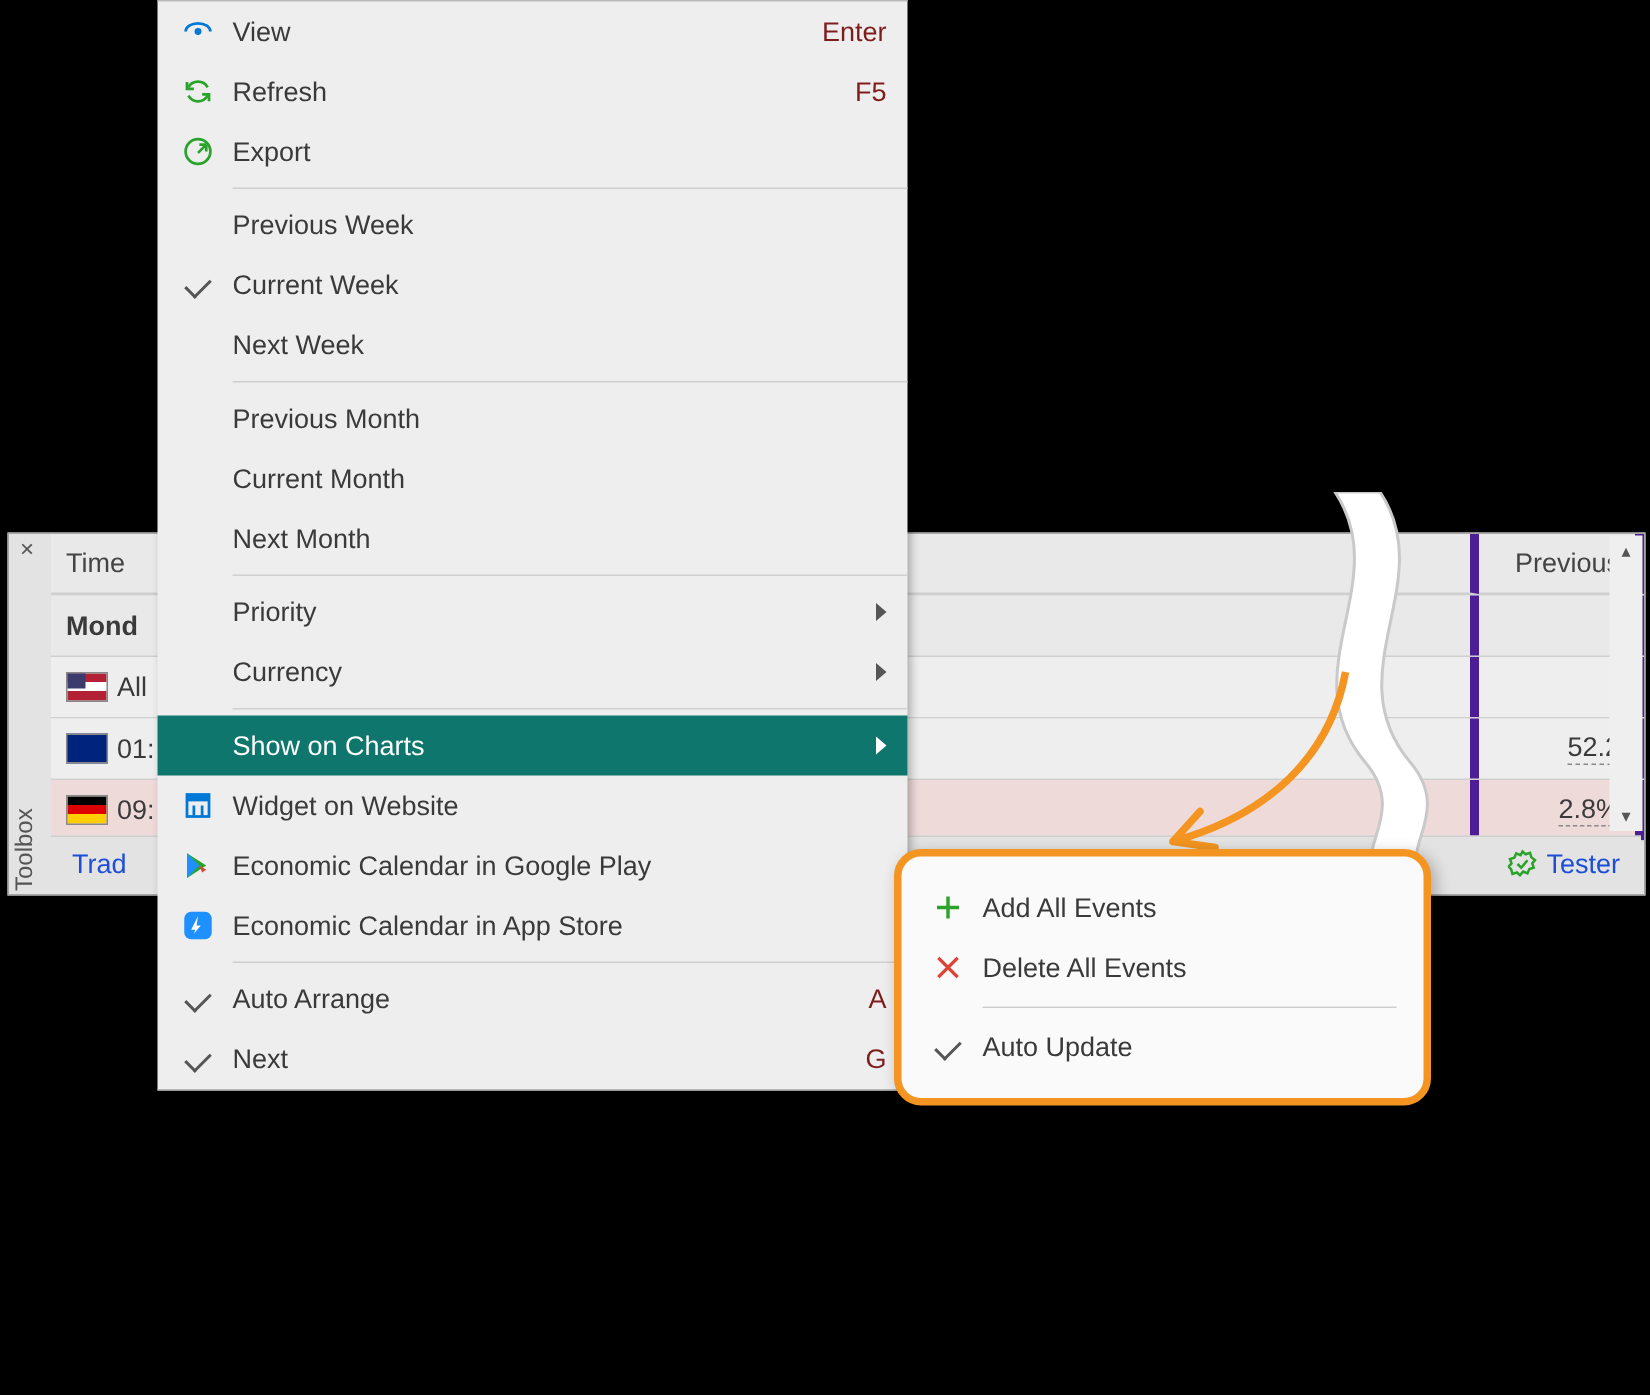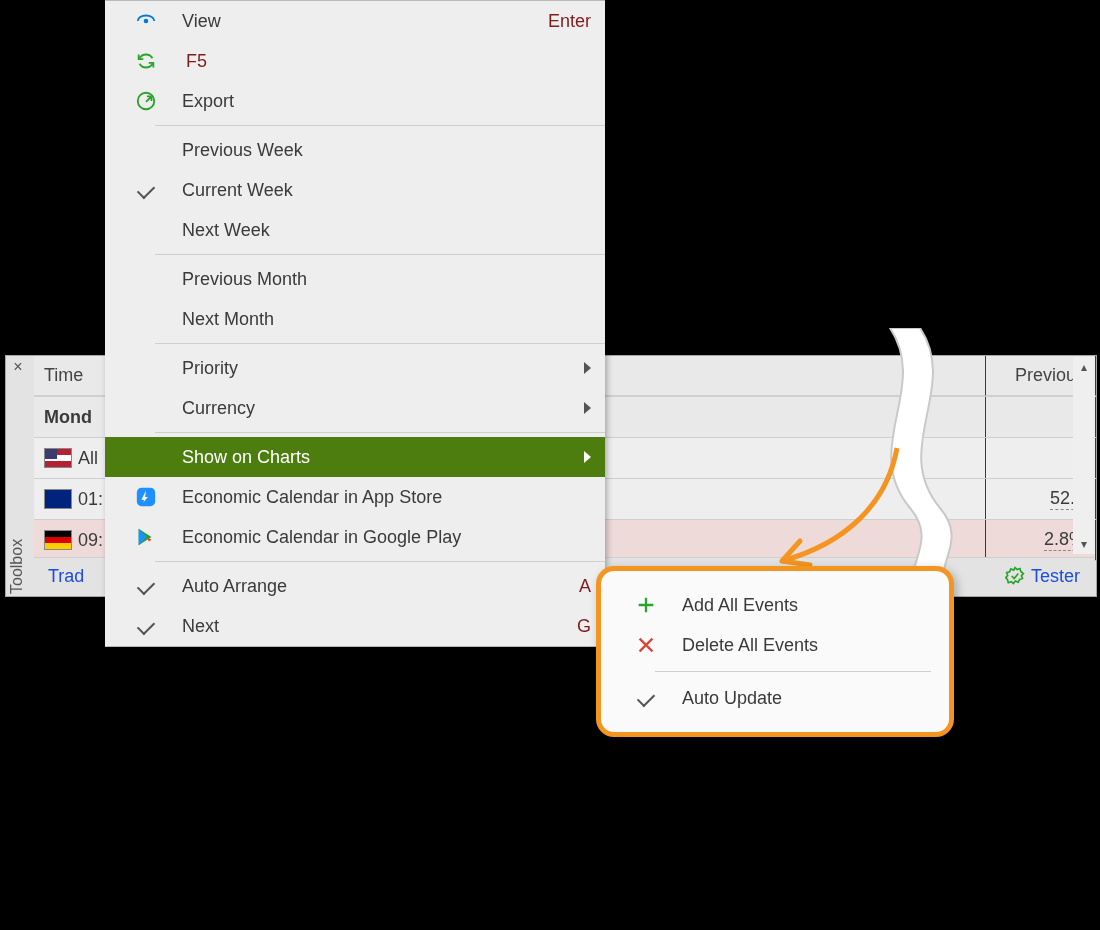--- a/index.html
+++ b/index.html
@@ -30,7 +30,7 @@
   .tester-ico{width:20px;height:20px;margin-right:6px;}
   
   .menu{position:absolute;left:105px;top:0;width:500px;background:#eee;border-top:1px solid #b9b9b9;border-bottom:1px solid #b9b9b9;box-shadow:2px 2px 6px rgba(0,0,0,.3);}
-  .mrow{display:flex;align-items:center;height:40px;padding:0 14px 0 24px;position:relative;gap:13px;}
+  .mrow{display:flex;align-items:center;height:40px;padding:0 14px 0 10px;position:relative;}
   .mrow .ic{width:34px;display:flex;align-items:center;justify-content:center;flex:0 0 34px;}
   .mrow .lbl{flex:1;padding-left:6px;}
   .mrow .sc{color:#7f1d1d;padding-left:10px;}

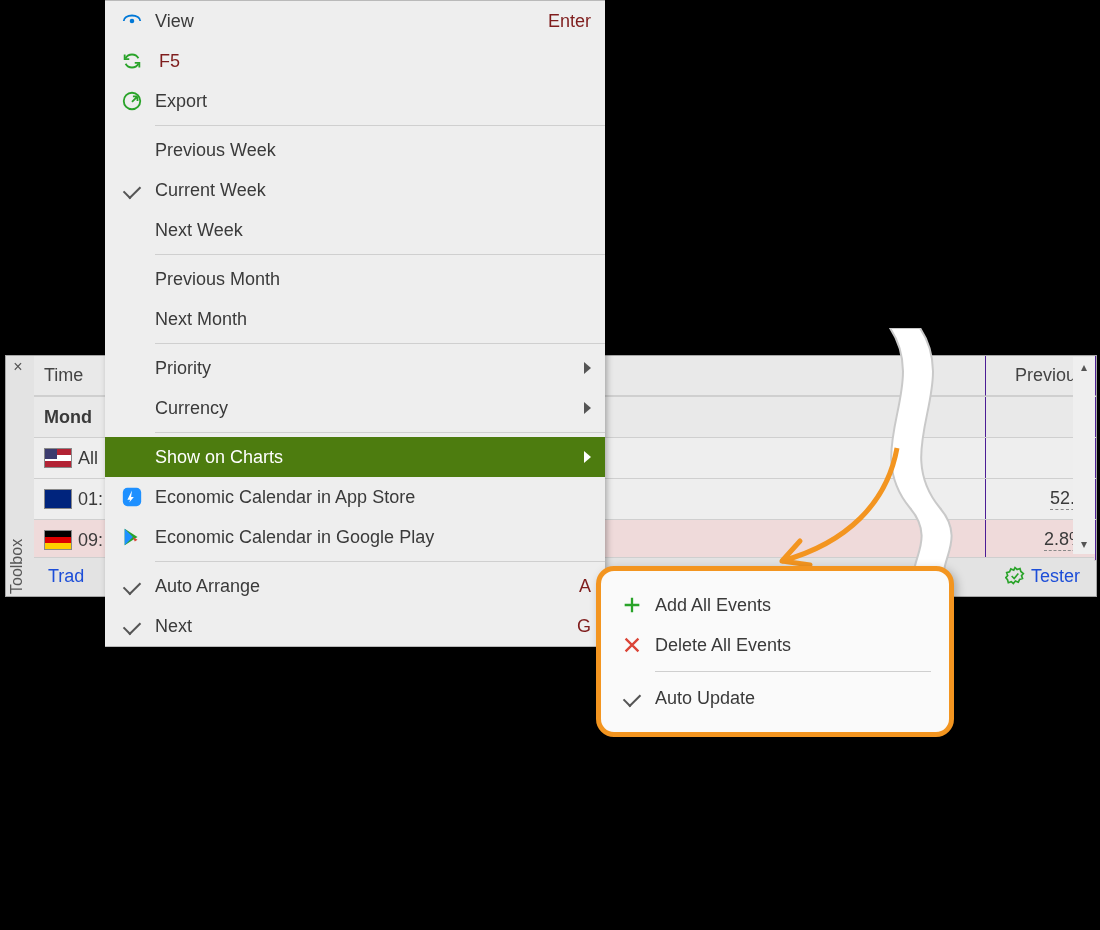--- a/index.html
+++ b/index.html
@@ -135,6 +135,7 @@
             <path fill="none" stroke="#29a329" stroke-width="2" d="M19 9A8 8 0 0 0 5 9M5 15a8 8 0 0 0 14 0"></path>
           </svg>
         </span>
+        <span class="lbl">Refresh</span>
         <span class="sc">F5</span>
       </div>
       <div class="mrow">

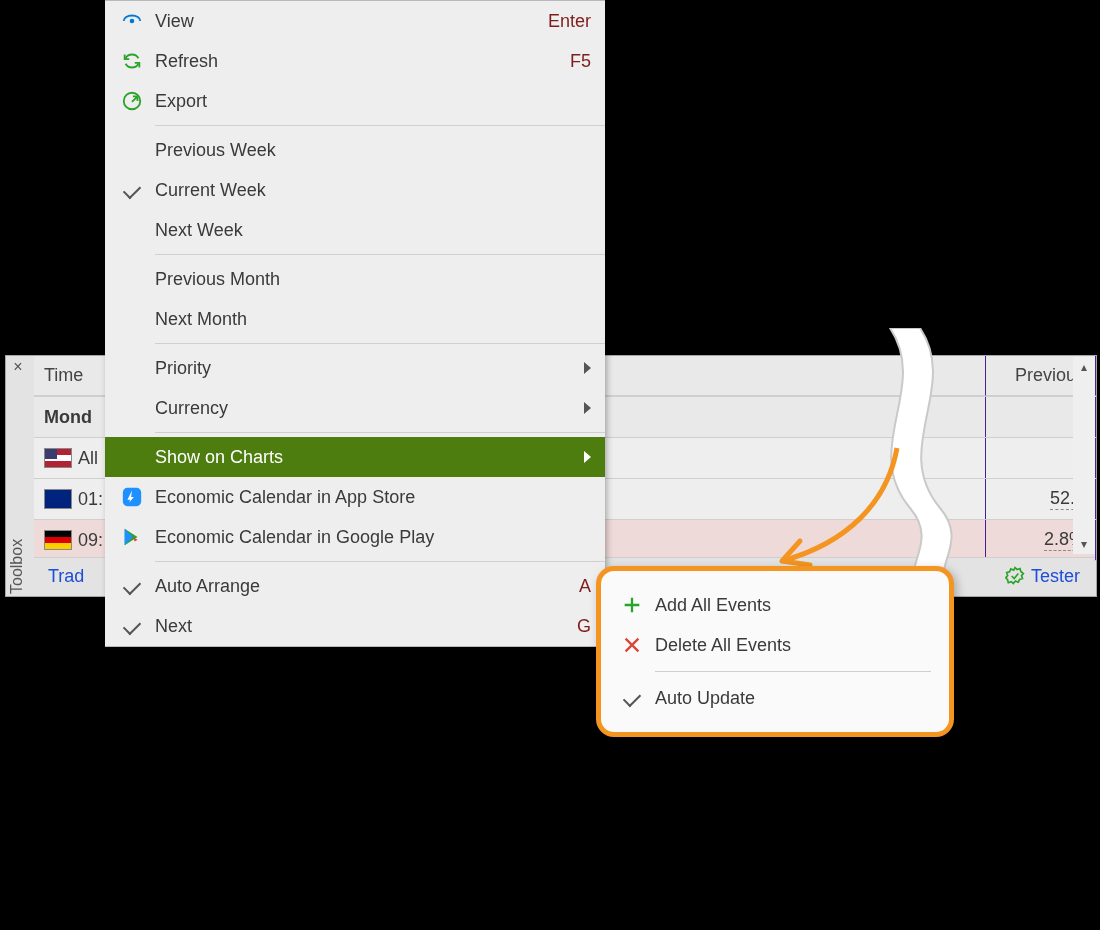--- a/index.html
+++ b/index.html
@@ -169,6 +169,10 @@
       </div>
       <div class="mrow">
         <span class="ic"></span>
+        <span class="lbl">Current Month</span>
+      </div>
+      <div class="mrow">
+        <span class="ic"></span>
         <span class="lbl">Next Month</span>
       </div>
       <div class="msep"></div>

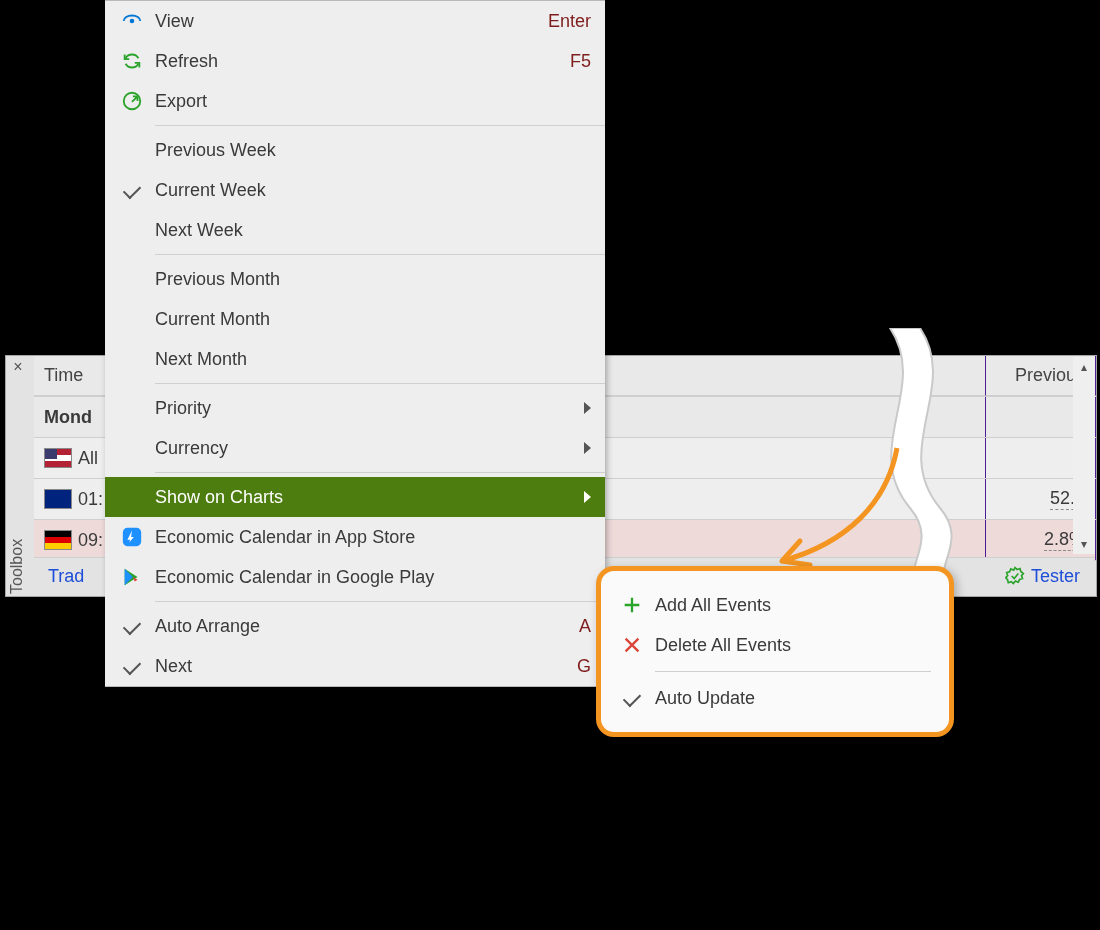--- a/index.html
+++ b/index.html
@@ -9,7 +9,7 @@
   .toolbox .close{position:absolute;left:3px;top:3px;width:18px;height:18px;line-height:16px;text-align:center;font-size:16px;color:#555;}
   .toolbox .sidelabel{position:absolute;left:2px;top:175px;width:22px;height:70px;writing-mode:vertical-rl;transform:rotate(180deg);font-size:16px;color:#555;text-align:center;}
   .grid{position:absolute;left:28px;top:0;right:0;height:200px;}
-  .hdrcell,.cell{box-sizing:border-box;border-right:1px solid #4c1d95;display:flex;align-items:center;padding:0 10px;height:40px;}
+  .hdrcell,.cell{box-sizing:border-box;border-right:6px solid #4c1d95;display:flex;align-items:center;padding:0 10px;height:40px;}
   .hdrcell{border-bottom:1px solid #cfcfcf;color:#444;}
   .row{display:flex;border-bottom:1px solid #cfcfcf;}
   .row .c0{width:96px;}

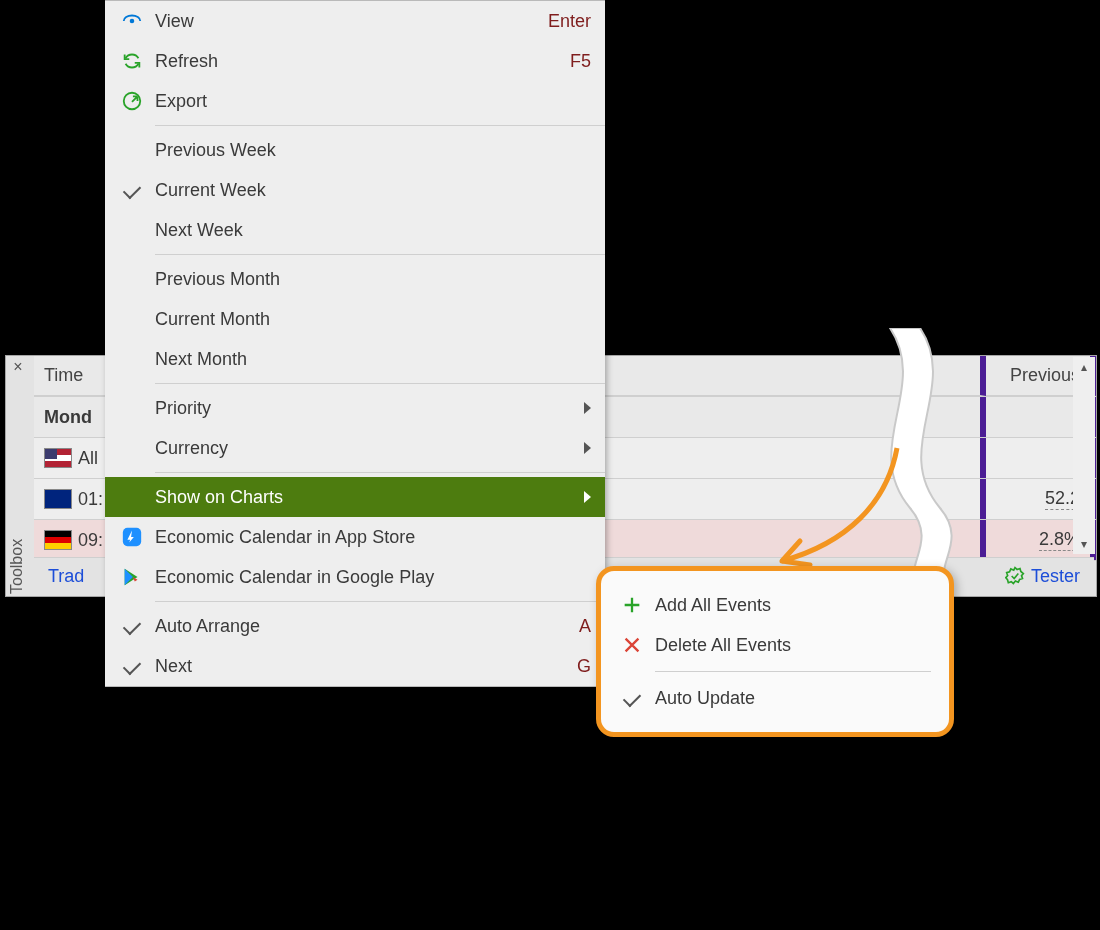--- a/index.html
+++ b/index.html
@@ -35,7 +35,7 @@
   .mrow .lbl{flex:1;padding-left:6px;}
   .mrow .sc{color:#7f1d1d;padding-left:10px;}
   .mrow .arr{width:0;height:0;border-top:6px solid transparent;border-bottom:6px solid transparent;border-left:7px solid #555;margin-left:10px;}
-  .mrow.sel{background:#4d7c0f;color:#fff;}
+  .mrow.sel{background:#0f766e;color:#fff;}
   .msep{height:1px;background:#cfcfcf;margin:4px 0 4px 50px;}
   .chk{width:14px;height:8px;border-left:2px solid #555;border-bottom:2px solid #555;transform:rotate(-45deg);}
   

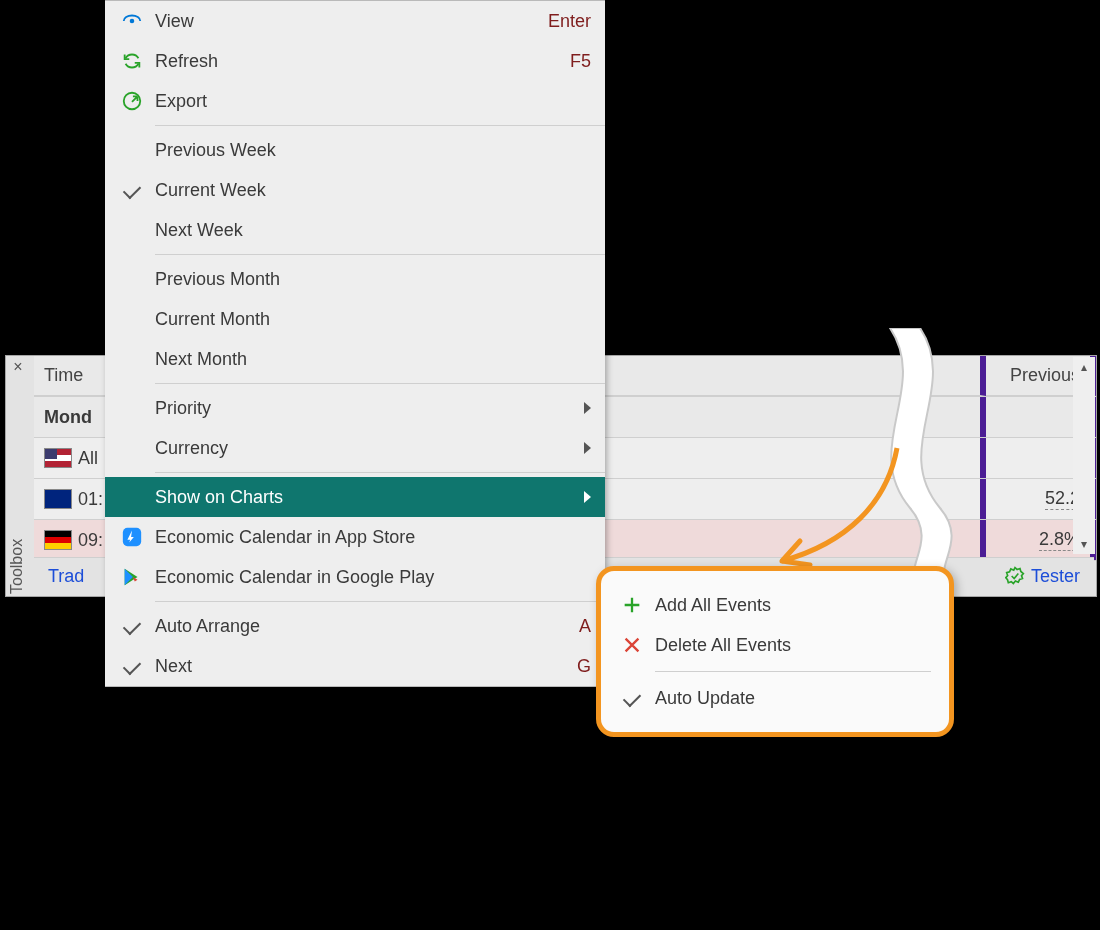--- a/index.html
+++ b/index.html
@@ -195,6 +195,17 @@
       <div class="mrow">
         <span class="ic">
           <svg width="22" height="22" viewBox="0 0 24 24">
+            <rect x="4" y="4" width="16" height="16" fill="none" stroke="#0078d7" stroke-width="2"></rect>
+            <rect x="4" y="4" width="16" height="5" fill="#0078d7"></rect>
+            <line x1="9" y1="12" x2="9" y2="20" stroke="#0078d7" stroke-width="2"></line>
+            <line x1="15" y1="12" x2="15" y2="20" stroke="#0078d7" stroke-width="2"></line>
+          </svg>
+        </span>
+        <span class="lbl">Widget on Website</span>
+      </div>
+      <div class="mrow">
+        <span class="ic">
+          <svg width="22" height="22" viewBox="0 0 24 24">
             <rect x="2" y="2" width="20" height="20" rx="5" fill="#1e90ff"></rect>
             <path d="M12 5l-5 10h3l-1 3 5-6h-3z" fill="#fff"></path>
           </svg>

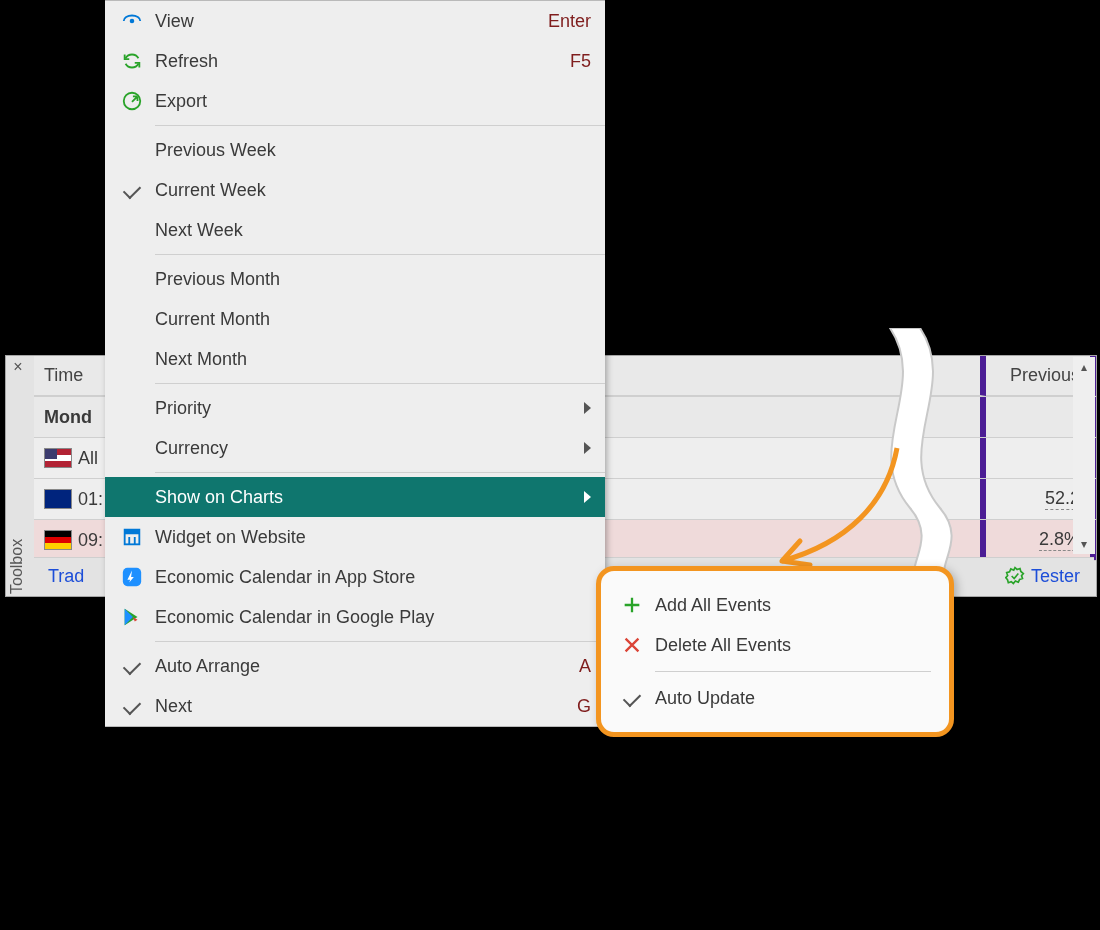--- a/index.html
+++ b/index.html
@@ -206,15 +206,6 @@
       <div class="mrow">
         <span class="ic">
           <svg width="22" height="22" viewBox="0 0 24 24">
-            <rect x="2" y="2" width="20" height="20" rx="5" fill="#1e90ff"></rect>
-            <path d="M12 5l-5 10h3l-1 3 5-6h-3z" fill="#fff"></path>
-          </svg>
-        </span>
-        <span class="lbl">Economic Calendar in App Store</span>
-      </div>
-      <div class="mrow">
-        <span class="ic">
-          <svg width="22" height="22" viewBox="0 0 24 24">
             <path d="M4 3l14 9-14 9z" fill="#29a329"></path>
             <path d="M4 3l9 9-9 9z" fill="#1e90ff"></path>
             <path d="M13 12l5-3 0 0-5 3 5 3z" fill="#f4b400"></path>
@@ -223,6 +214,15 @@
         </span>
         <span class="lbl">Economic Calendar in Google Play</span>
       </div>
+      <div class="mrow">
+        <span class="ic">
+          <svg width="22" height="22" viewBox="0 0 24 24">
+            <rect x="2" y="2" width="20" height="20" rx="5" fill="#1e90ff"></rect>
+            <path d="M12 5l-5 10h3l-1 3 5-6h-3z" fill="#fff"></path>
+          </svg>
+        </span>
+        <span class="lbl">Economic Calendar in App Store</span>
+      </div>
       <div class="msep"></div>
       <div class="mrow">
         <span class="ic">

